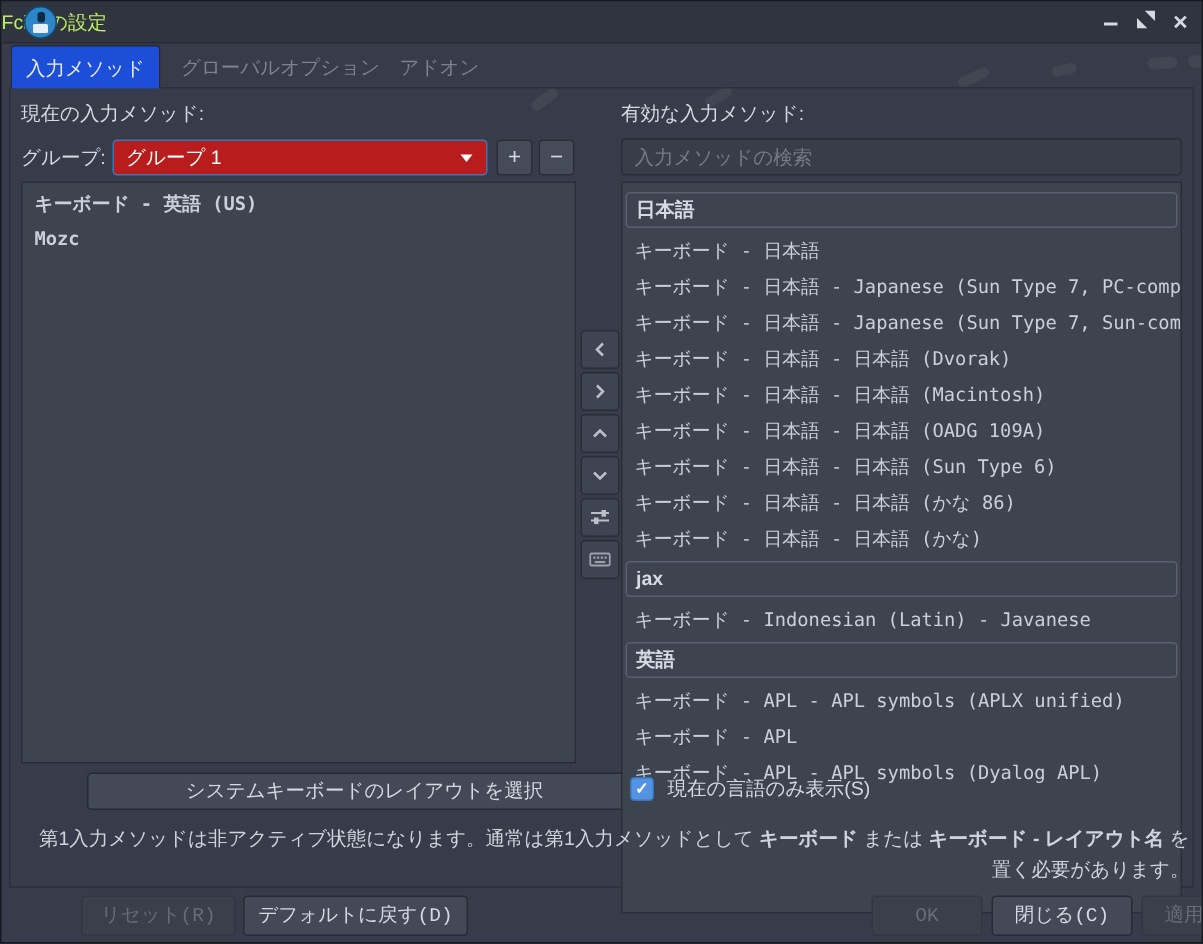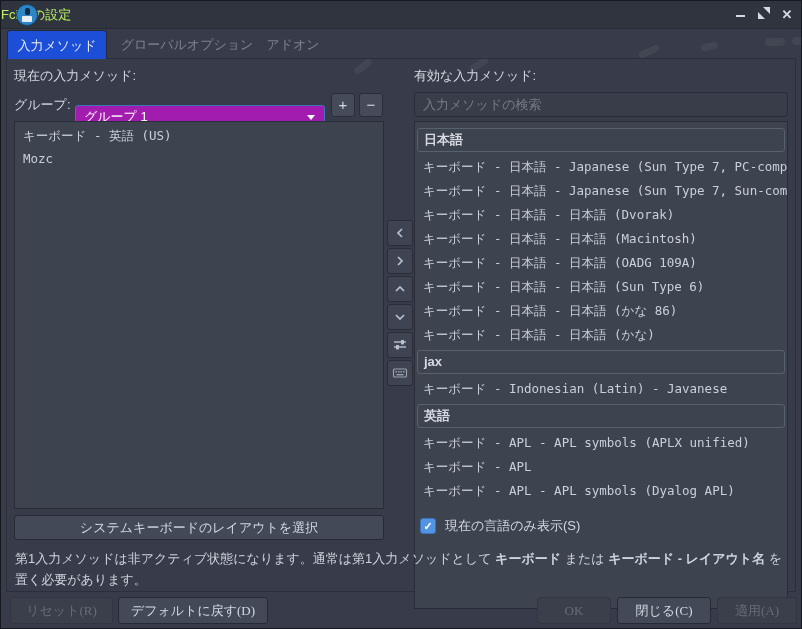--- a/index.html
+++ b/index.html
@@ -35,7 +35,7 @@
   .seclabel{position:absolute;top:64px;height:22px;line-height:22px;color:#d3dae3;z-index:2;}
   
   .grouplabel{position:absolute;left:13px;top:91px;height:25px;line-height:25px;z-index:2;}
-  .combo{position:absolute;left:74px;top:92px;width:250px;height:24px;box-sizing:border-box;background:#a21caf;border:1px solid #3b74b8;border-radius:3px;line-height:22px;color:#ffffff;padding:0 8px;z-index:2;margin-top:12px;}
+  .combo{position:absolute;left:74px;top:92px;width:250px;height:24px;box-sizing:border-box;background:#b91c1c;border:1px solid #3b74b8;border-radius:3px;line-height:22px;color:#ffffff;padding:0 8px;z-index:2;}
   .combo .arrow{position:absolute;right:9px;top:9px;width:0;height:0;border-left:4px solid transparent;border-right:4px solid transparent;border-top:5px solid #ffffff;}
   .sqbtn{position:absolute;top:92px;width:24px;height:24px;box-sizing:border-box;background:#454b59;border:1px solid #2a2d38;border-radius:3px;text-align:center;line-height:21px;color:#d3dae3;font-size:15px;z-index:2;}
   .sqbtn.add{left:330px;}

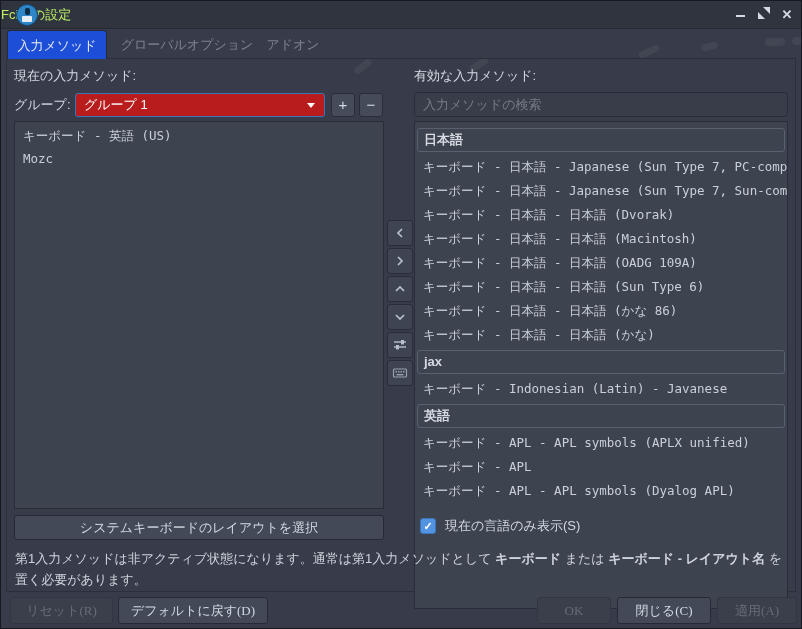--- a/index.html
+++ b/index.html
@@ -45,7 +45,7 @@
   .leftlist{left:13px;top:120px;width:370px;height:388px;padding-top:2px;}
   .rightlist{left:413px;top:120px;width:374px;height:488px;padding-top:3px;}
   .row{height:24px;line-height:24px;padding:0 8px;font-family:"DejaVu Sans Mono",monospace;font-size:12.5px;color:#c9d0d9;white-space:nowrap;overflow:hidden;}
-  .leftlist .row{height:23px;line-height:23px;}
+  .leftlist .row{height:23px;line-height:23px;font-weight:bold;}
   .group-header{height:24px;line-height:22px;box-sizing:border-box;border:1px solid #596070;border-radius:3px;margin:3px 2px;padding:0 6px;font-weight:bold;color:#d6dbe3;font-family:"Liberation Sans",sans-serif;white-space:nowrap;overflow:hidden;}
   
   .search{position:absolute;left:413px;top:91px;width:374px;height:25px;box-sizing:border-box;background:#393d4a;border:1px solid #2a2d38;border-radius:3px;color:#a3a3a3;padding:0 8px;font-family:"Liberation Sans",sans-serif;font-size:13px;outline:none;z-index:2;}

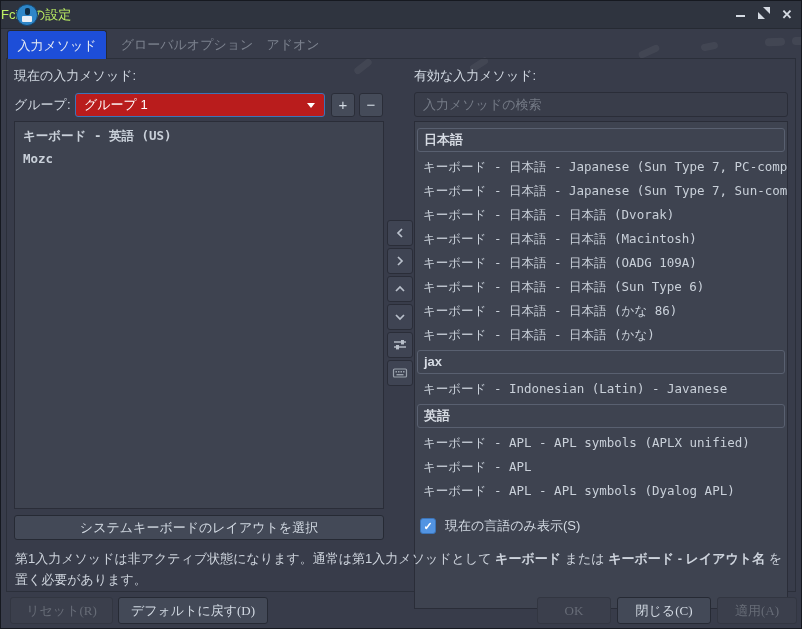--- a/index.html
+++ b/index.html
@@ -170,6 +170,7 @@
   <input class="search" type="text" placeholder="入力メソッドの検索" style="">
   <div class="listbox rightlist">
       <div class="group-header">日本語</div>
+      <div class="row">キーボード - 日本語</div>
       <div class="row">キーボード - 日本語 - Japanese (Sun Type 7, PC-compati…</div>
       <div class="row">キーボード - 日本語 - Japanese (Sun Type 7, Sun-compat…</div>
       <div class="row">キーボード - 日本語 - 日本語 (Dvorak)</div>

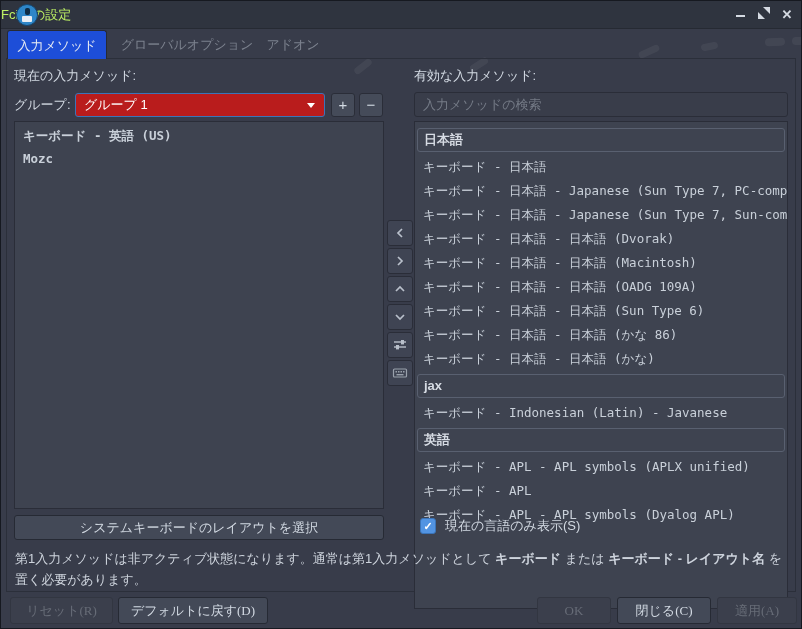--- a/index.html
+++ b/index.html
@@ -54,7 +54,7 @@
   .xferbtn{position:absolute;left:386px;width:26px;height:26px;box-sizing:border-box;background:#3f4453;border:1px solid #2a2d38;border-radius:3px;z-index:2;display:flex;align-items:center;justify-content:center;}
   .xferbtn svg{display:block;}
   
-  .btn{position:absolute;box-sizing:border-box;border-radius:3px;text-align:center;font-size:13px;font-family:Liberation Serif, serif;}
+  .btn{position:absolute;box-sizing:border-box;border-radius:3px;text-align:center;font-size:13px;font-family:Liberation Mono, monospace;margin-left:44px;}
   .btn.enabled{background:#434957;border:1px solid #262a34;color:#d3dae3;}
   .btn.disabled{background:#3b3f4c;border:1px solid #323641;color:#676c77;}
   .layoutbtn{left:13px;top:514px;width:370px;height:25px;line-height:23px;z-index:2;}

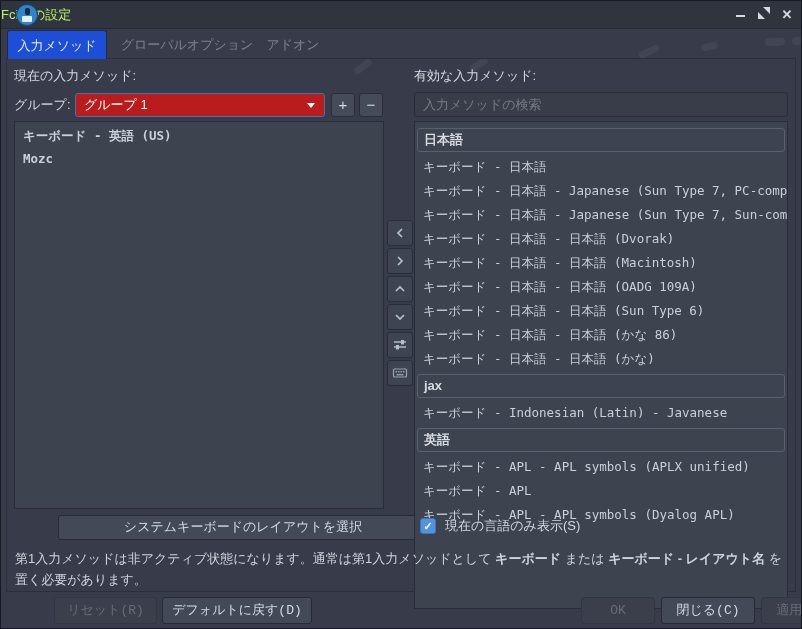--- a/index.html
+++ b/index.html
@@ -63,7 +63,7 @@
   .checkbox{width:16px;height:16px;box-sizing:border-box;background:#5294e2;border:1px solid #3b74b8;border-radius:3px;color:#ffffff;font-size:11px;line-height:14px;text-align:center;font-weight:bold;}
   .checklabel{margin-left:9px;color:#d3dae3;}
   
-  .footnote{position:absolute;left:14px;top:547px;width:778px;line-height:21px;color:#ced4dd;z-index:2;}
+  .footnote{position:absolute;left:14px;top:547px;width:778px;line-height:21px;color:#ced4dd;z-index:2;text-align:right;}
   .footnote .bold{font-weight:bold;}
   
   .footerbtn{top:596px;height:27px;line-height:25px;z-index:2;}

